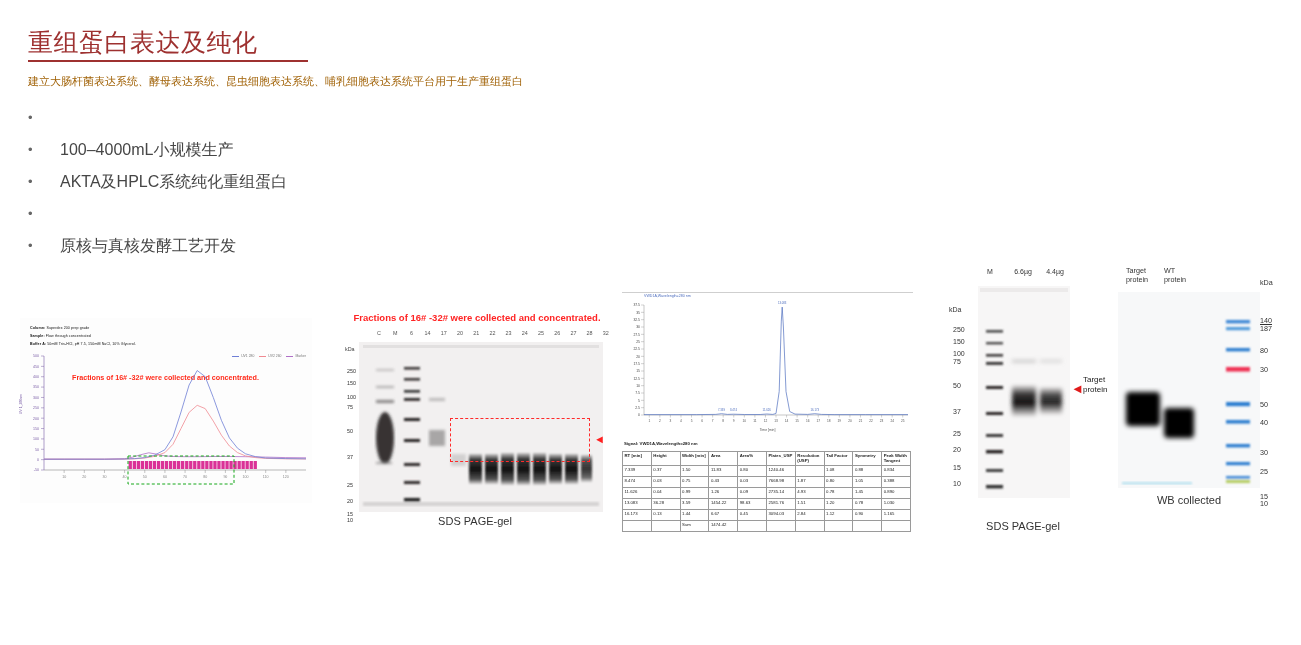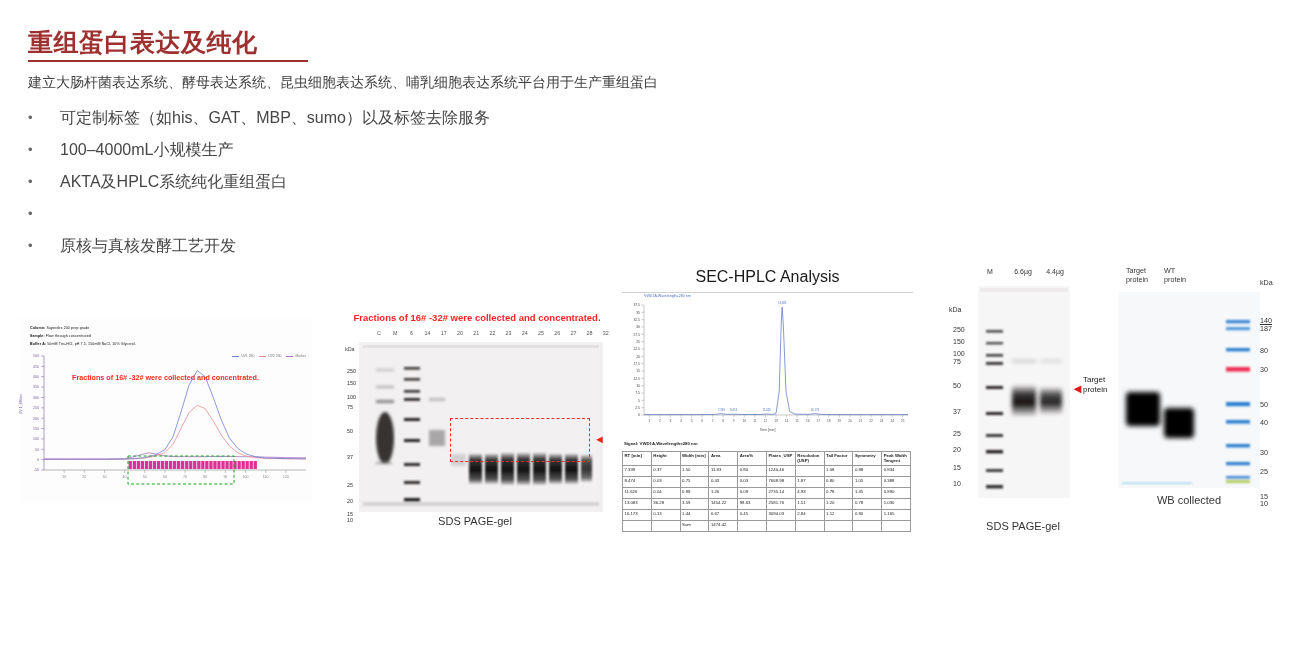--- a/index.html
+++ b/index.html
@@ -7,7 +7,7 @@
        font-family:"Liberation Sans","DejaVu Sans",sans-serif;color:#404040;}
 
   
-  #title{position:absolute;left:28px;top:26px;font-size:25px;font-weight:bold;
+  #title{position:absolute;left:28px;top:26px;font-size:25px;font-weight:normal;
          color:#9e3130;letter-spacing:.5px;}
   #title-rule{position:absolute;left:28px;top:60px;width:280px;height:2px;background:#9e3130;}
   #lead{position:absolute;left:28px;top:74px;font-size:14px;color:#404040;white-space:nowrap;}

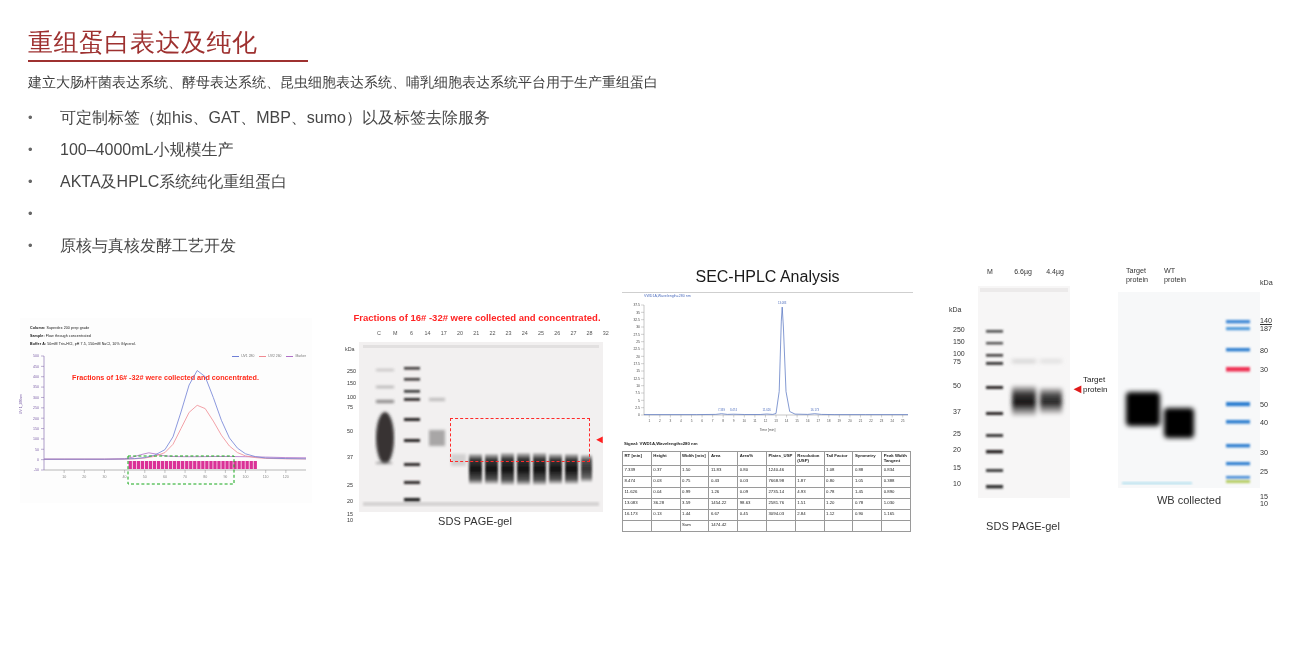--- a/index.html
+++ b/index.html
@@ -10,7 +10,7 @@
   #title{position:absolute;left:28px;top:26px;font-size:25px;font-weight:normal;
          color:#9e3130;letter-spacing:.5px;}
   #title-rule{position:absolute;left:28px;top:60px;width:280px;height:2px;background:#9e3130;}
-  #lead{position:absolute;left:28px;top:74px;font-size:14px;color:#404040;white-space:nowrap;}
+  #lead{position:absolute;left:28px;top:74px;font-size:11px;color:#a16207;white-space:nowrap;}
   #bullets{position:absolute;left:28px;top:108px;width:700px;}
   .bullet{display:flex;align-items:flex-start;height:32px;font-size:16px;color:#464646;}
   .bullet .dot{width:32px;flex:0 0 32px;text-align:left;font-size:13px;color:#666;line-height:20px;}

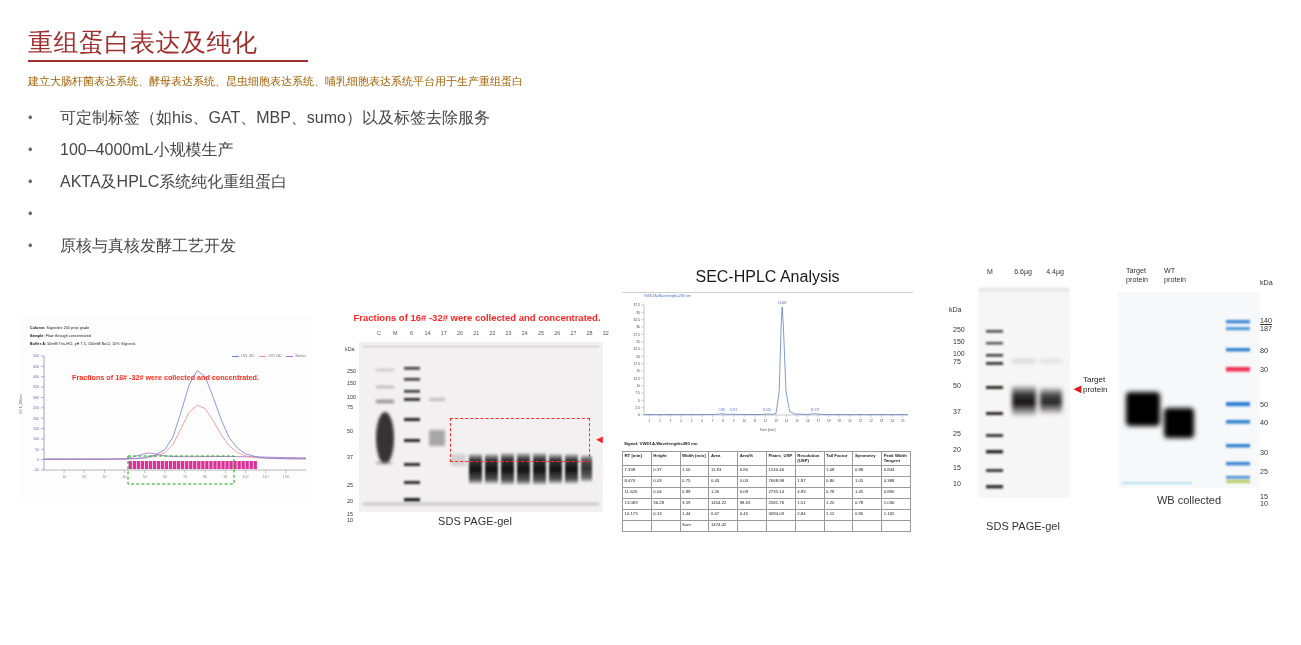--- a/index.html
+++ b/index.html
@@ -86,7 +86,6 @@
 <div id="bullets">
   <div class="bullet">
     <span class="dot">•</span>
-    <span class="btxt">可定制标签（如his、GAT、MBP、sumo）以及标签去除服务</span>
   </div>
   <div class="bullet">
     <span class="dot">•</span>

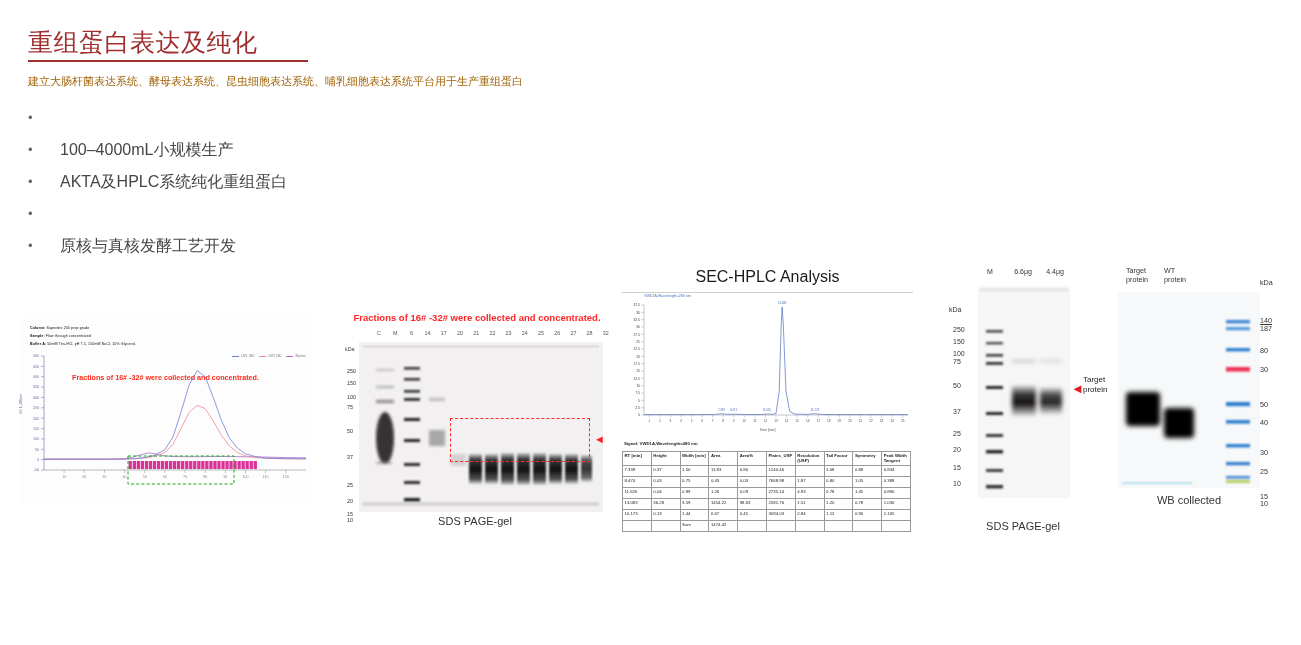--- a/index.html
+++ b/index.html
@@ -337,7 +337,6 @@
 </div>
 
 <div id="p3">
-  <div class="t">SEC-HPLC Analysis</div>
 
   <div class="chrom">
     <div class="cl">VWD1A,Wavelength=280 nm</div>

